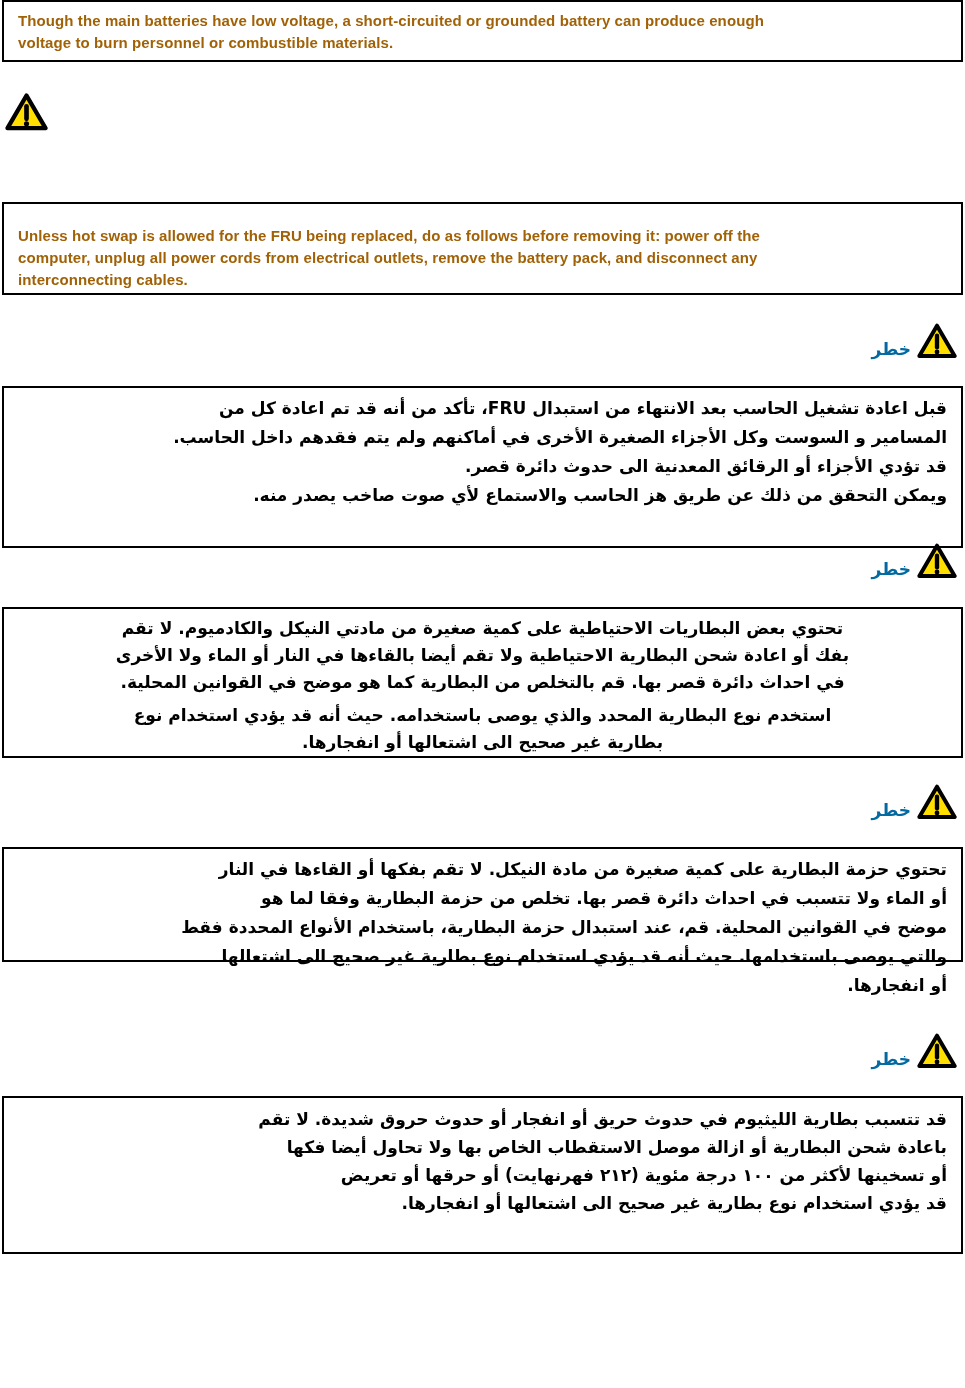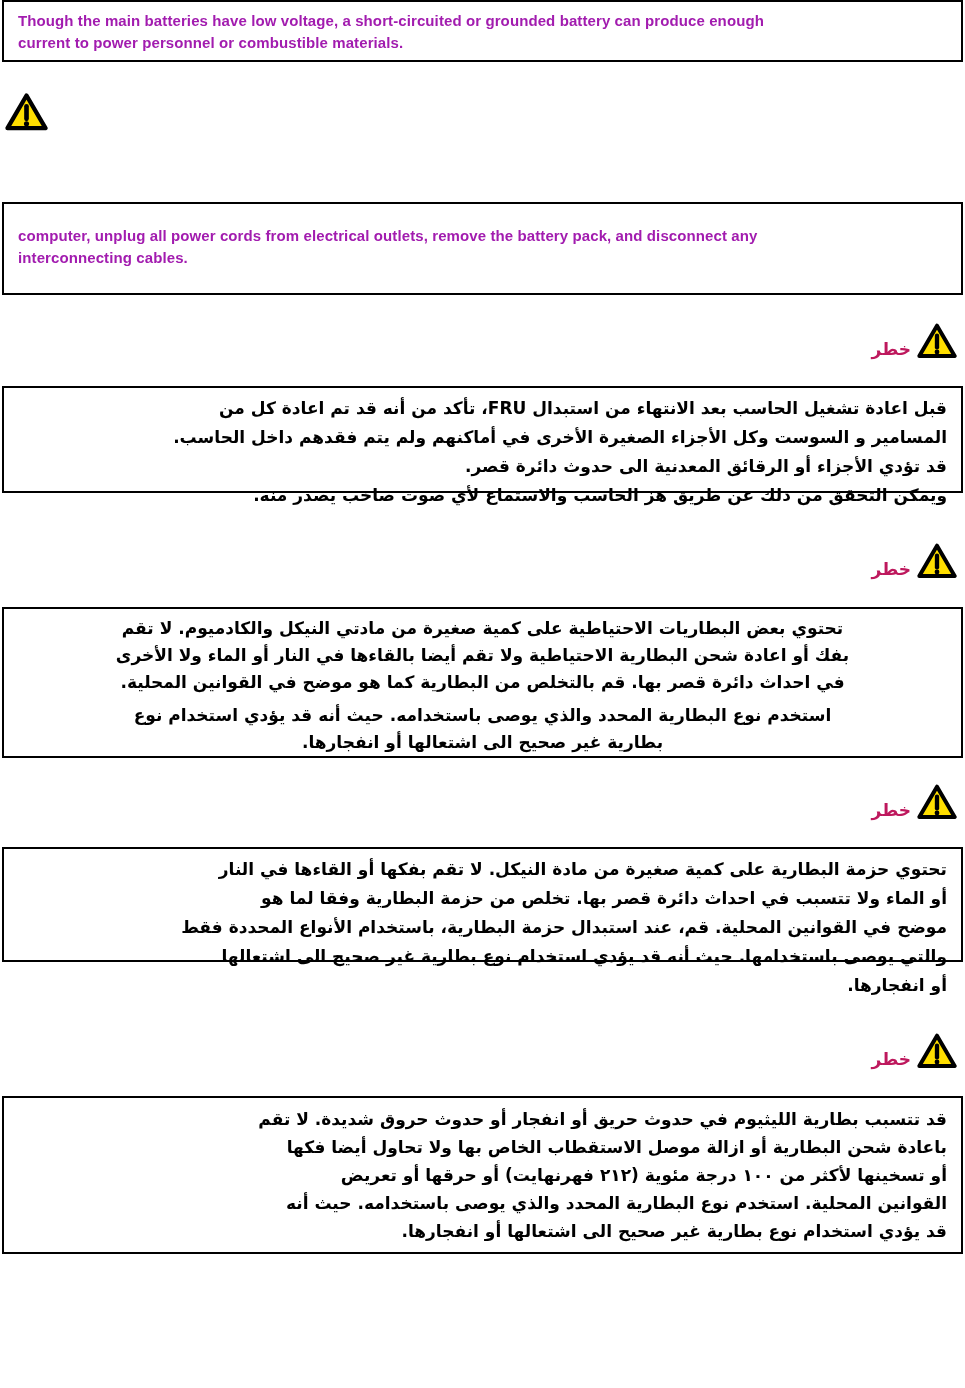--- a/index.html
+++ b/index.html
@@ -24,7 +24,7 @@
     font-weight: bold;
     font-size: 15px;
     line-height: 22px;
-    color: #a21caf;
+    color: #a16207;
     padding: 8px 14px;
     letter-spacing: 0.1px;
   }

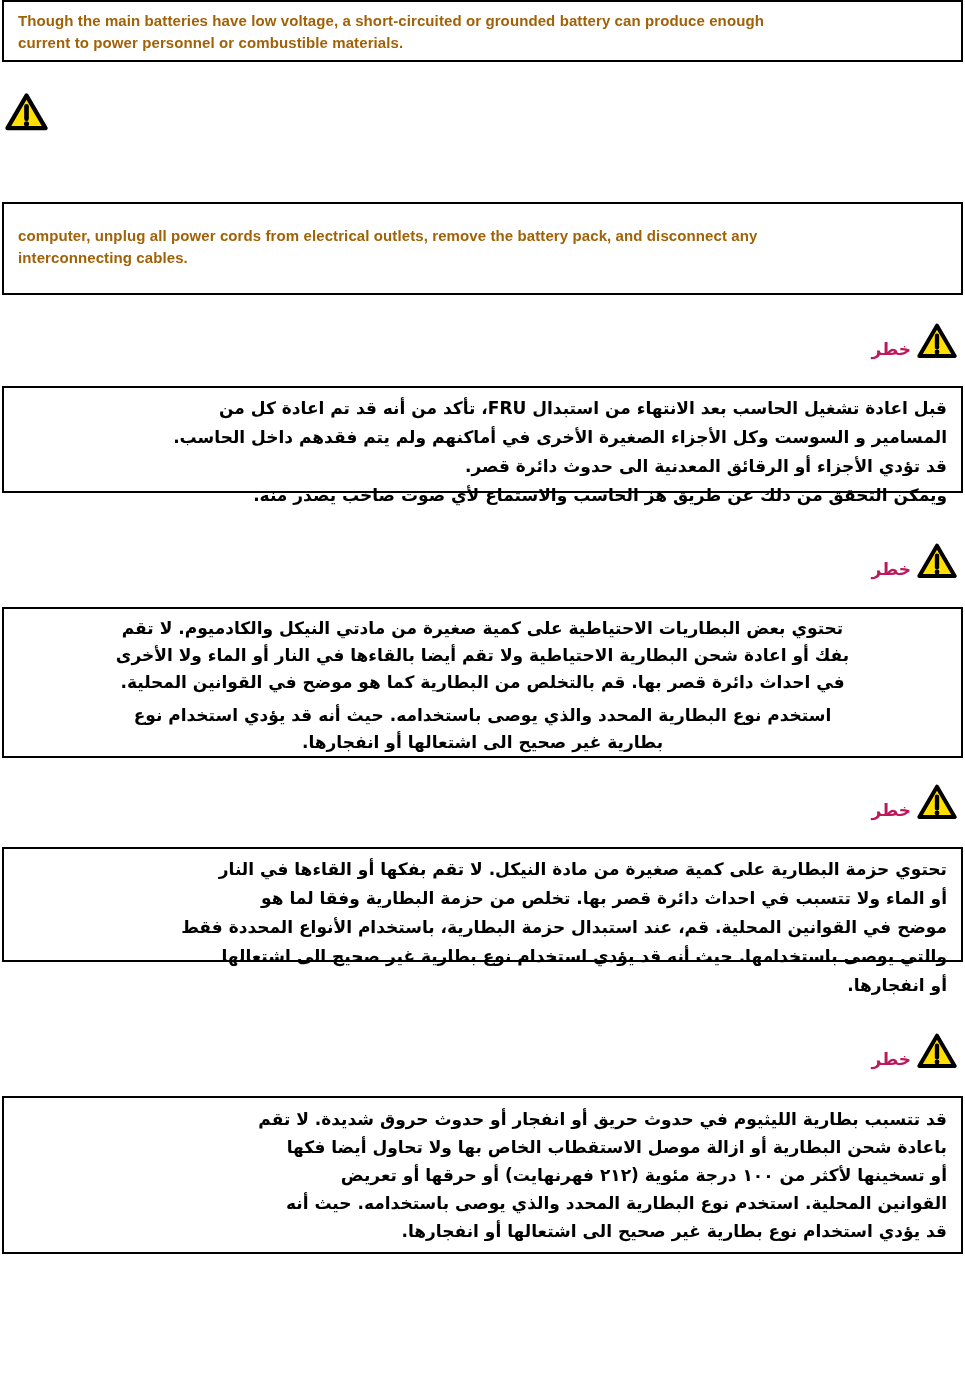--- a/index.html
+++ b/index.html
@@ -90,7 +90,7 @@
 
   <div class="notice-box en" id="box-en-1">
     <div class="line">Though the main batteries have low voltage, a short-circuited or grounded battery can produce enough</div>
-    <div class="line">current to power personnel or combustible materials.</div>
+    <div class="line">voltage to burn personnel or combustible materials.</div>
   </div>
 
   <svg class="tri-standalone" viewBox="0 0 60 54">

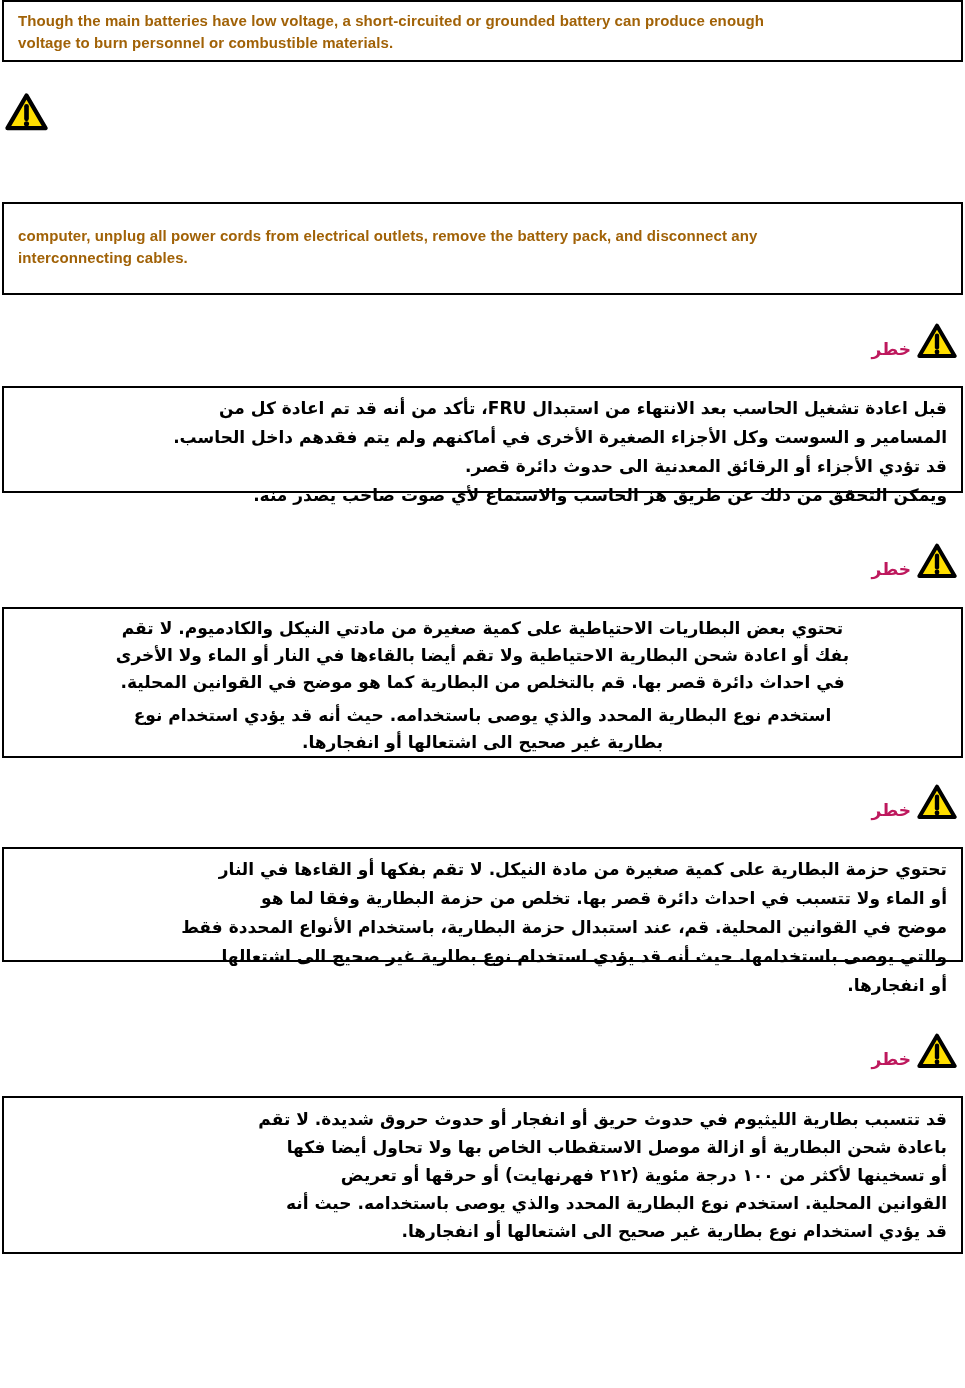--- a/index.html
+++ b/index.html
@@ -100,6 +100,7 @@
   </svg>
 
   <div class="notice-box en" id="box-en-2">
+    <div class="line">Unless hot swap is allowed for the FRU being replaced, do as follows before removing it:  power off the</div>
     <div class="line">computer, unplug all power cords from electrical outlets, remove the battery pack, and disconnect any</div>
     <div class="line">interconnecting cables.</div>
   </div>

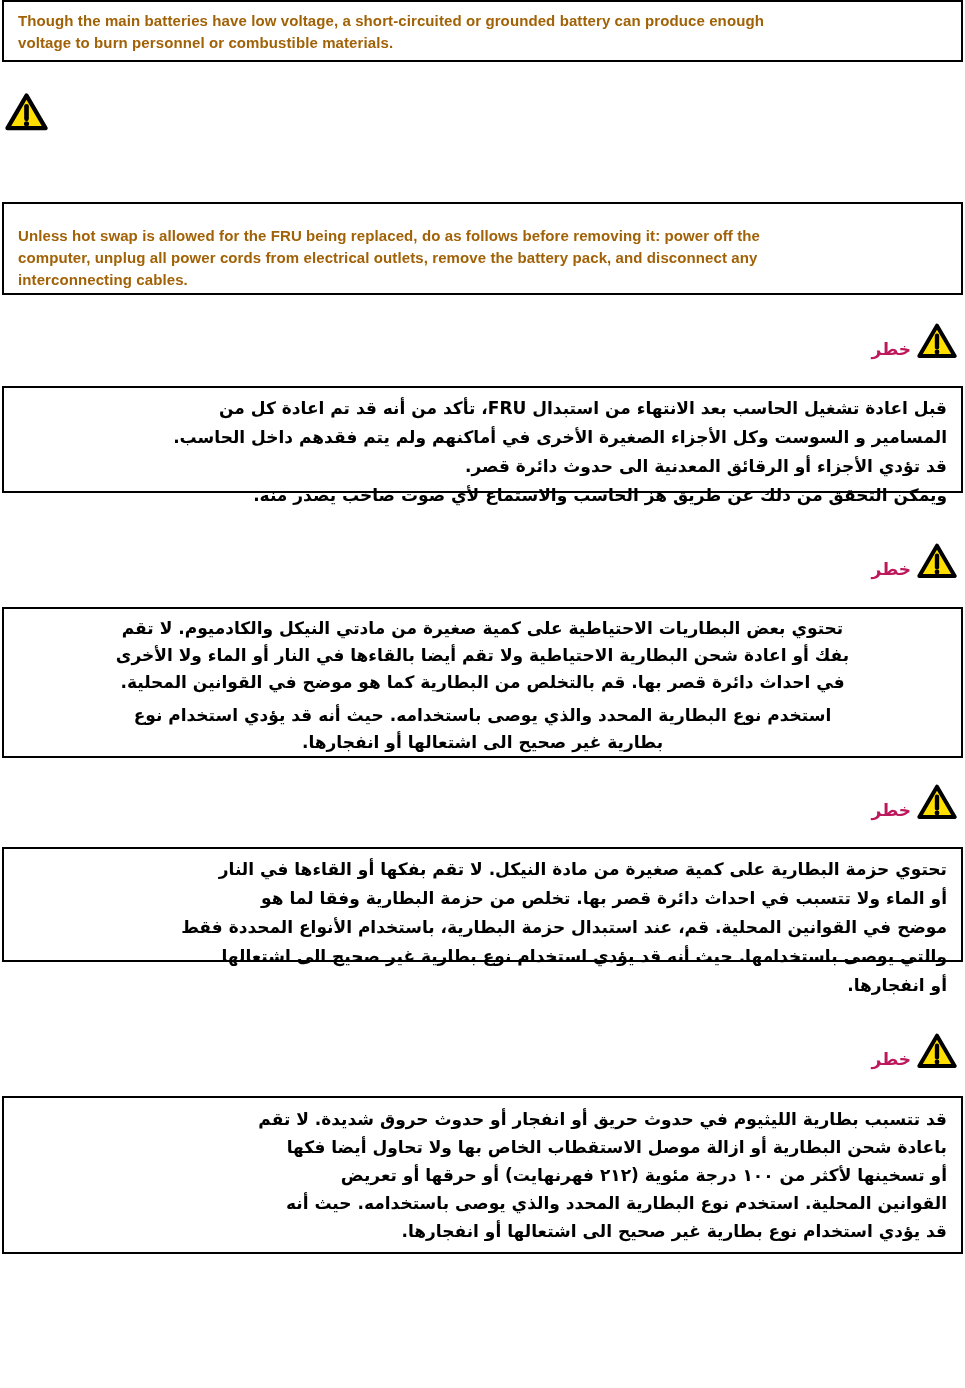--- a/index.html
+++ b/index.html
@@ -78,7 +78,7 @@
     font-family: "DejaVu Sans", sans-serif;
     font-weight: bold;
     font-size: 17px;
-    color: #be185d;
+    color: #0369a1;
     line-height: 1;
     padding-bottom: 2px;
   }

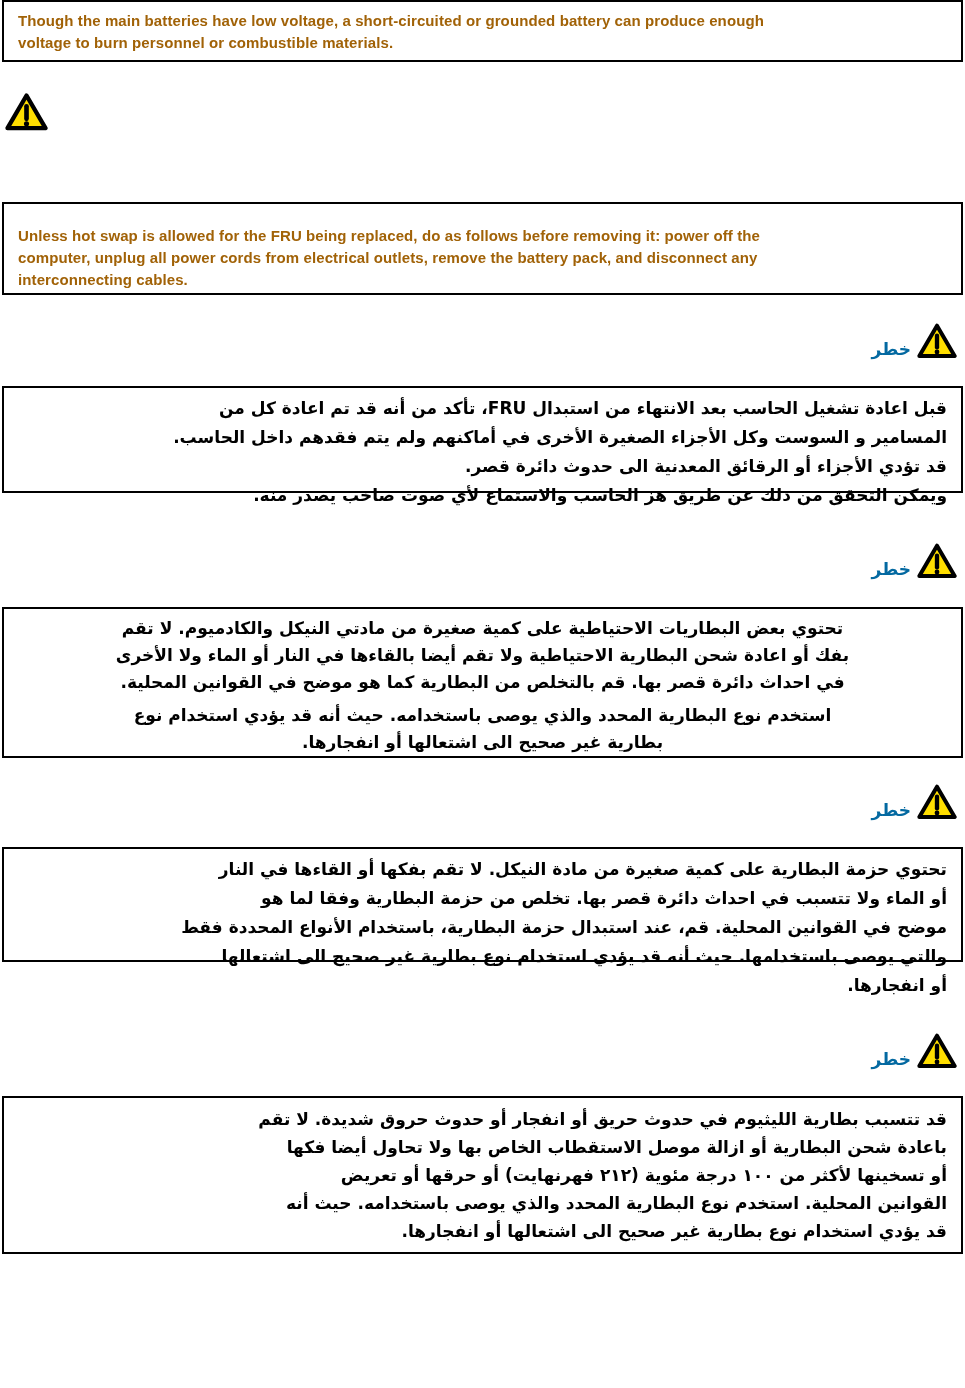--- a/index.html
+++ b/index.html
@@ -40,7 +40,7 @@
   .line { white-space: nowrap; }
   #box-en-1 { top: 0px;    height: 62px;  }
   #box-en-2 { top: 202px;  height: 93px;  padding-top: 21px; }
-  #box-ar-1 { top: 386px;  height: 107px; }
+  #box-ar-1 { top: 386px;  height: 162px; }
   #box-ar-2 { top: 607px;  height: 151px; }
   #box-ar-3 { top: 847px;  height: 115px; }
   #box-ar-4 { top: 1096px; height: 158px; padding-top: 7px; }

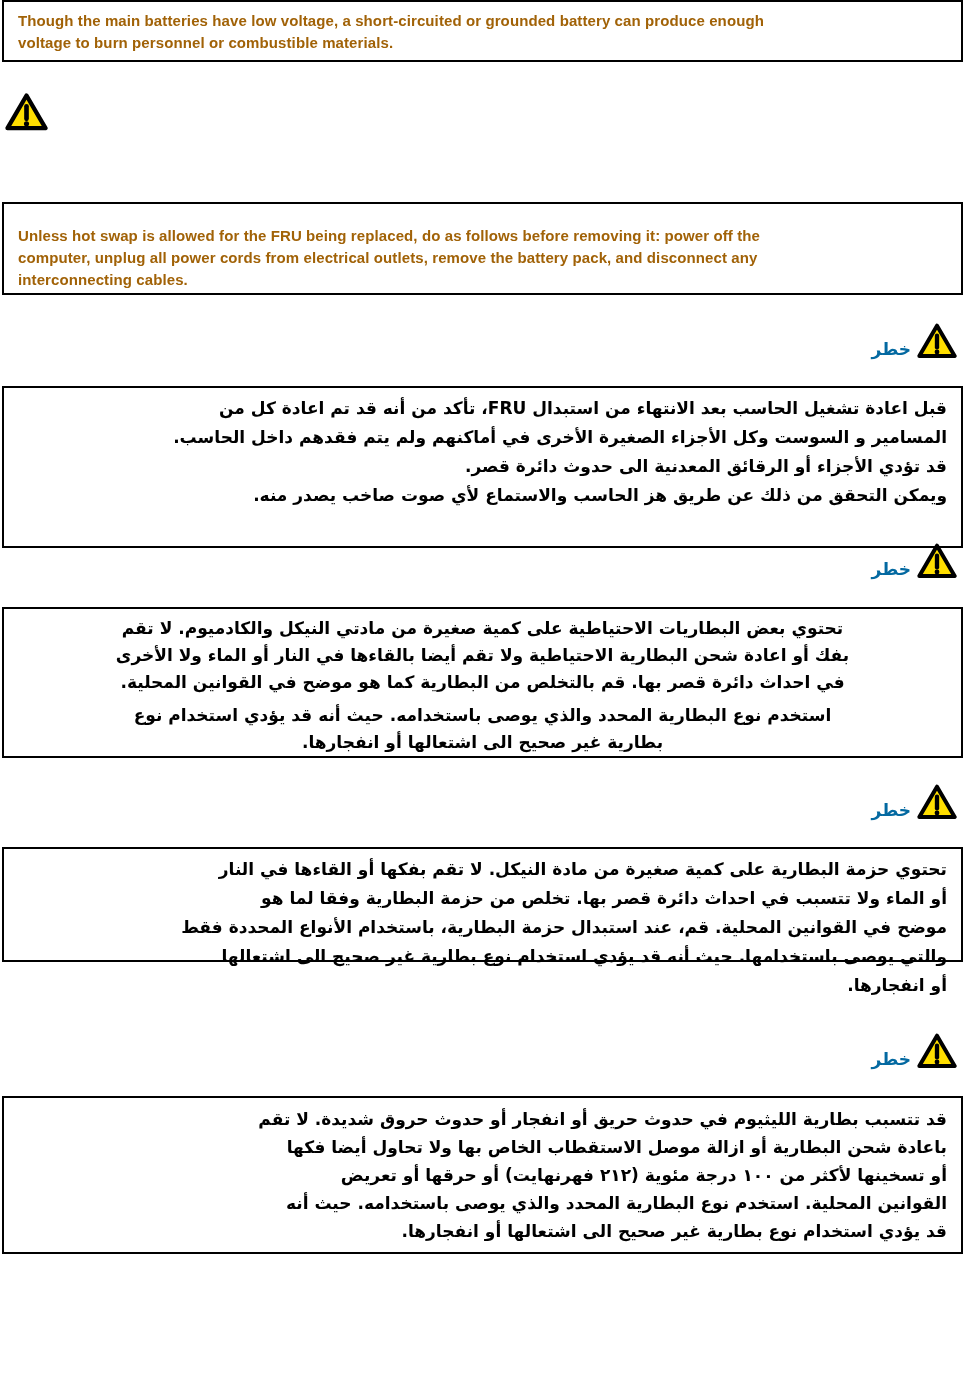--- a/index.html
+++ b/index.html
@@ -168,7 +168,6 @@
     <div class="line">قد تتسبب بطارية الليثيوم في حدوث حريق أو انفجار أو حدوث حروق شديدة.  لا تقم</div>
     <div class="line">باعادة شحن البطارية أو ازالة موصل الاستقطاب الخاص بها ولا تحاول أيضا فكها</div>
     <div class="line">أو تسخينها لأكثر من ١٠٠ درجة مئوية (٢١٢ فهرنهايت) أو حرقها أو تعريض</div>
-    <div class="line">القوانين المحلية.  استخدم نوع البطارية المحدد والذي يوصى باستخدامه.  حيث أنه</div>
     <div class="line">قد يؤدي استخدام نوع بطارية غير صحيح الى اشتعالها أو انفجارها.</div>
   </div>
 

